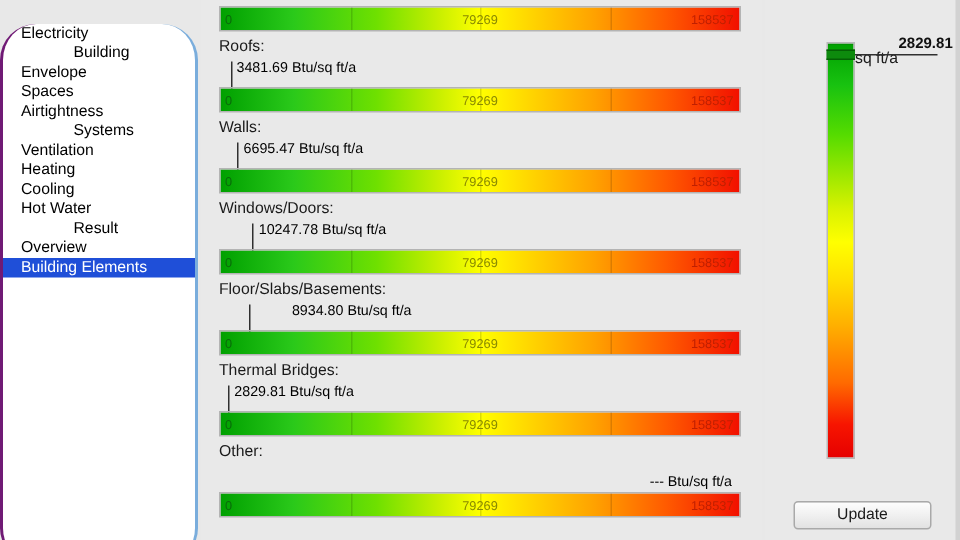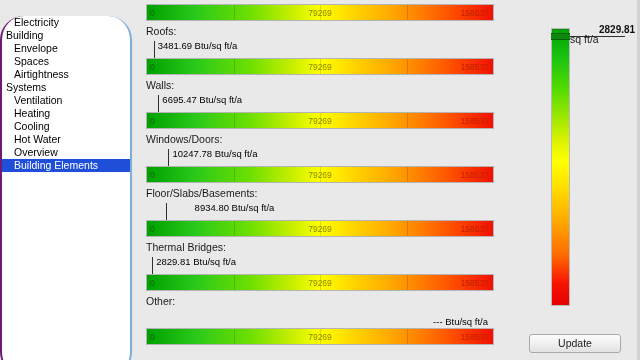--- a/index.html
+++ b/index.html
@@ -38,7 +38,7 @@
     display: flex;
     align-items: center;
   }
-  .tree-item.depth0 { padding-left: 4px; }
+  .tree-item.depth0 { padding-left: 4px; margin-left: 43px; }
   .tree-item.depth1 { padding-left: 12px; }
   .tree-item.selected {
     background: #1f4fd8;

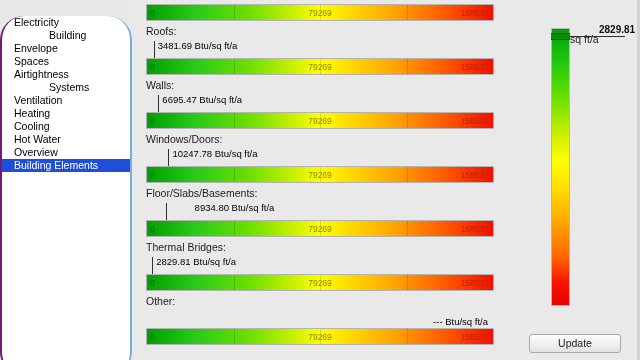--- a/index.html
+++ b/index.html
@@ -238,6 +238,9 @@
         <li class="tree-item depth1">
           <span>Hot Water</span>
         </li>
+        <li class="tree-item depth0">
+          <span>Result</span>
+        </li>
         <li class="tree-item depth1">
           <span>Overview</span>
         </li>

